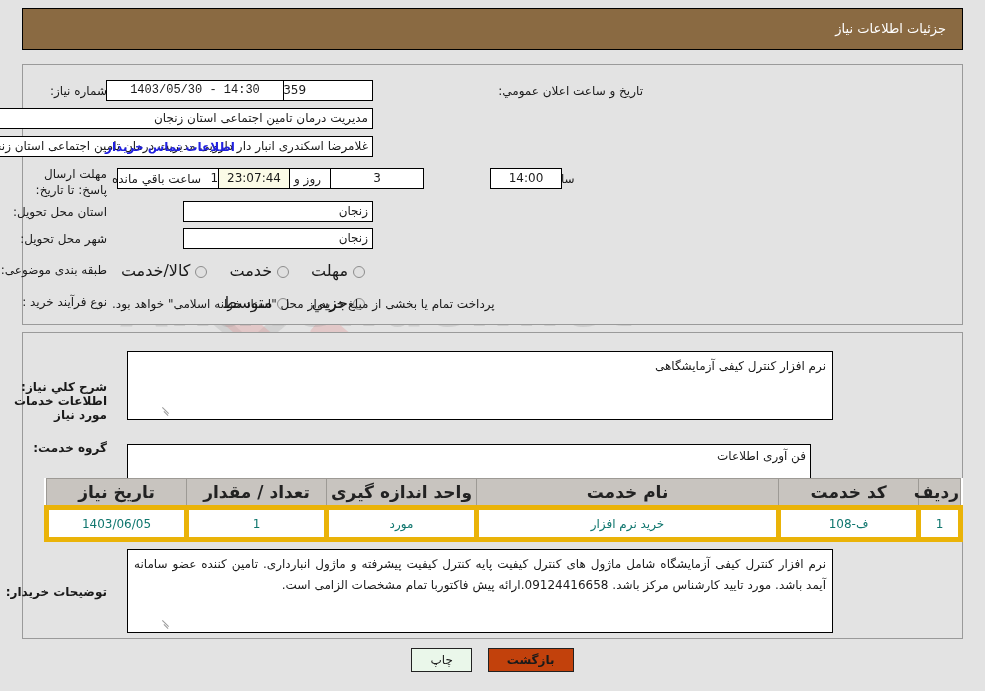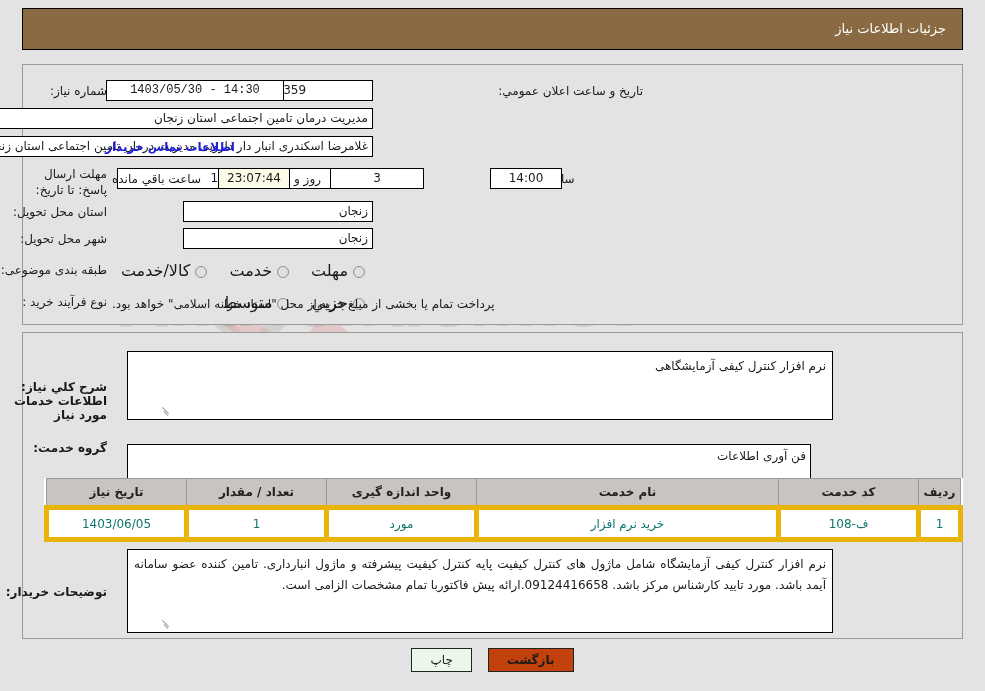--- a/index.html
+++ b/index.html
@@ -228,7 +228,7 @@
     height: 24px;
     color: #222;
     text-align: center;
-    font-size: 12px;
+    font-size: 17px;
   }
   table.grid td {
     border: 5px solid #eab308;

